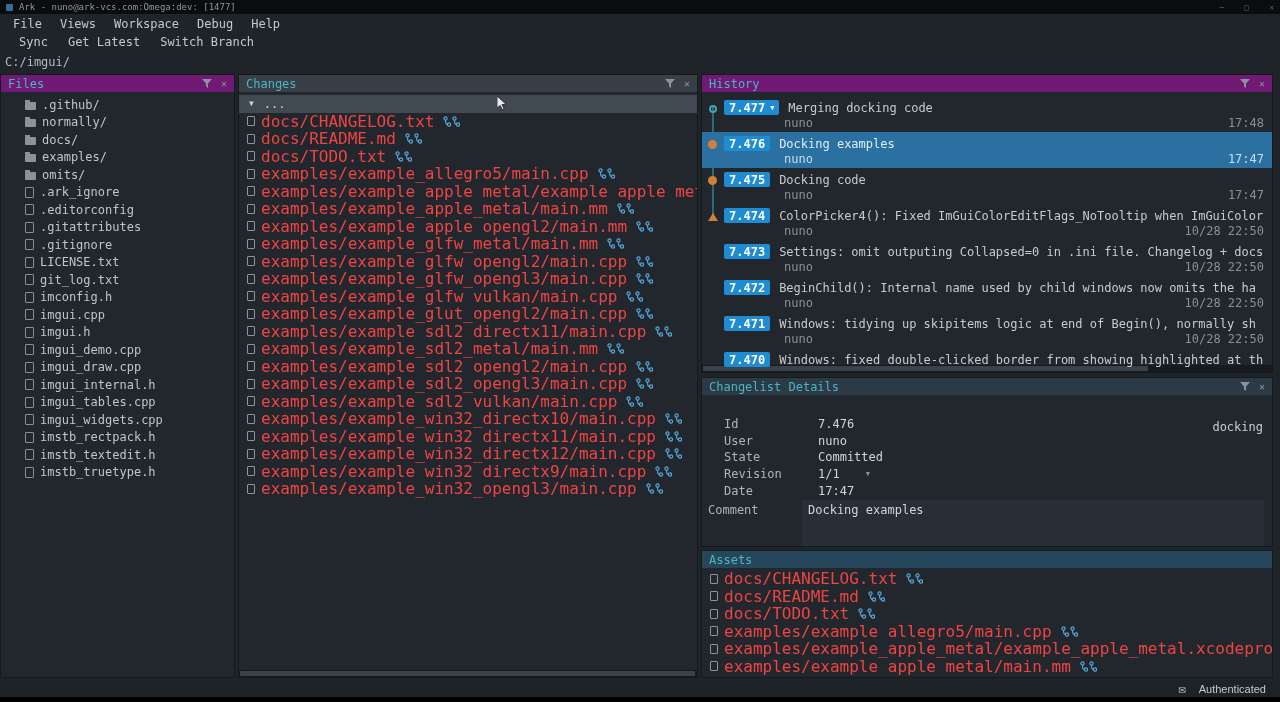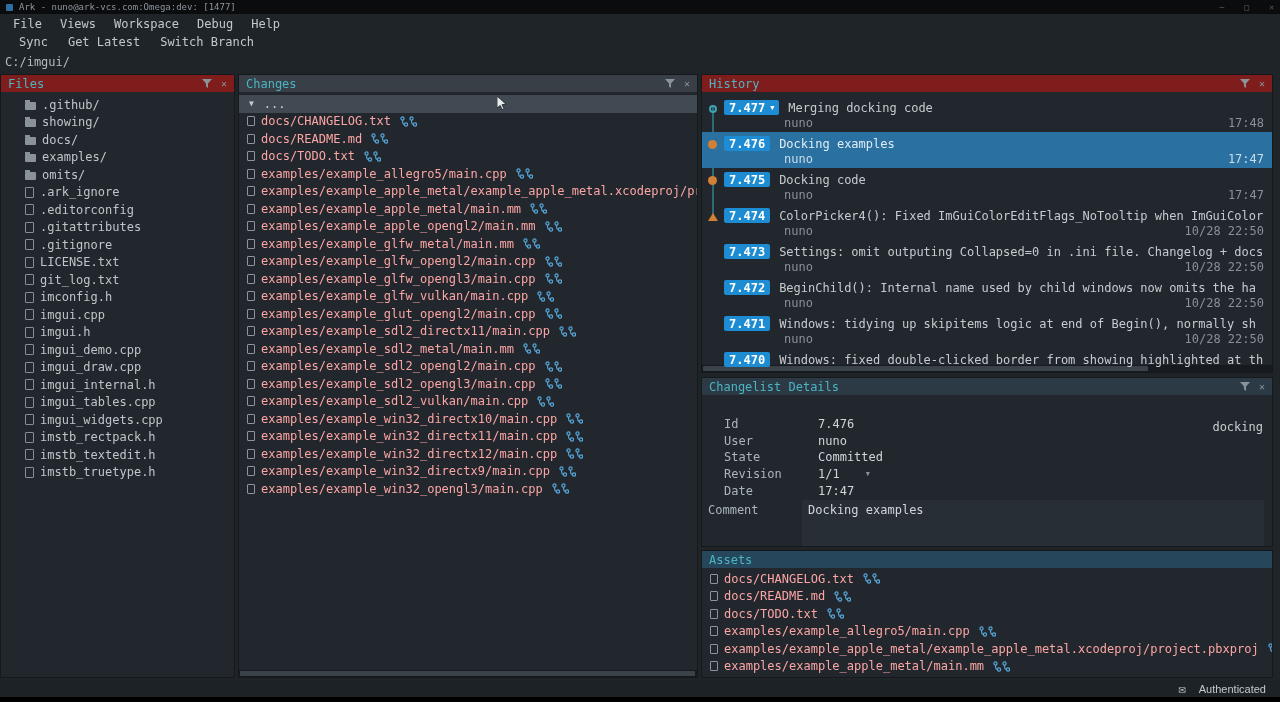--- a/index.html
+++ b/index.html
@@ -30,7 +30,7 @@
 
   
   .panel { position:absolute; background:#21272c; border:1px solid #15191c; }
-  .panel-header { position:absolute; top:0; left:0; right:0; height:17px; background:#7f1d1d;
+  .panel-header { position:absolute; top:0; left:0; right:0; height:17px; background:#701a75;
     display:flex; align-items:center; padding:0 7px; font-size:12px; color:#4cb4c4; }
   .header-icons { margin-left:auto; display:flex; gap:9px; align-items:center; color:#8a929a; }
   .close-glyph { font-size:10px; line-height:10px; }

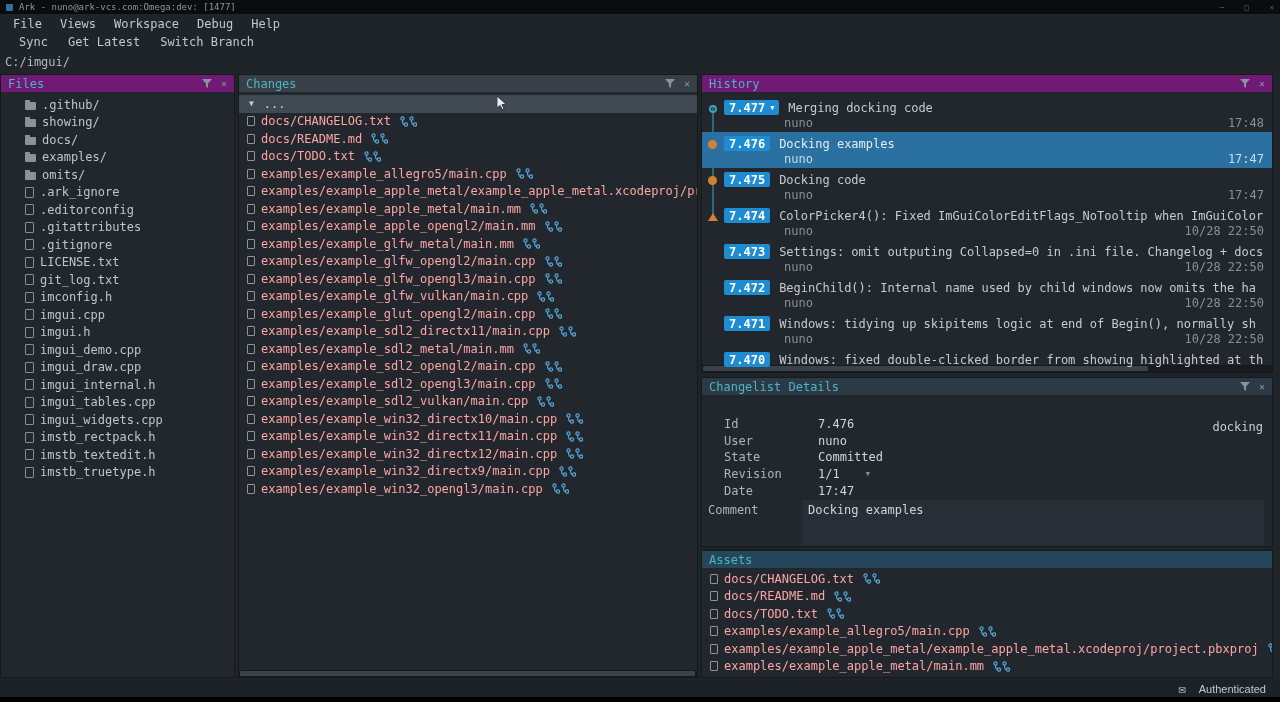--- a/index.html
+++ b/index.html
@@ -172,7 +172,7 @@
 
           <div class="tree-row">
             <span class="tree-icon folder"></span>
-            <span>showing/</span>
+            <span>normally/</span>
           </div>
 
           <div class="tree-row">

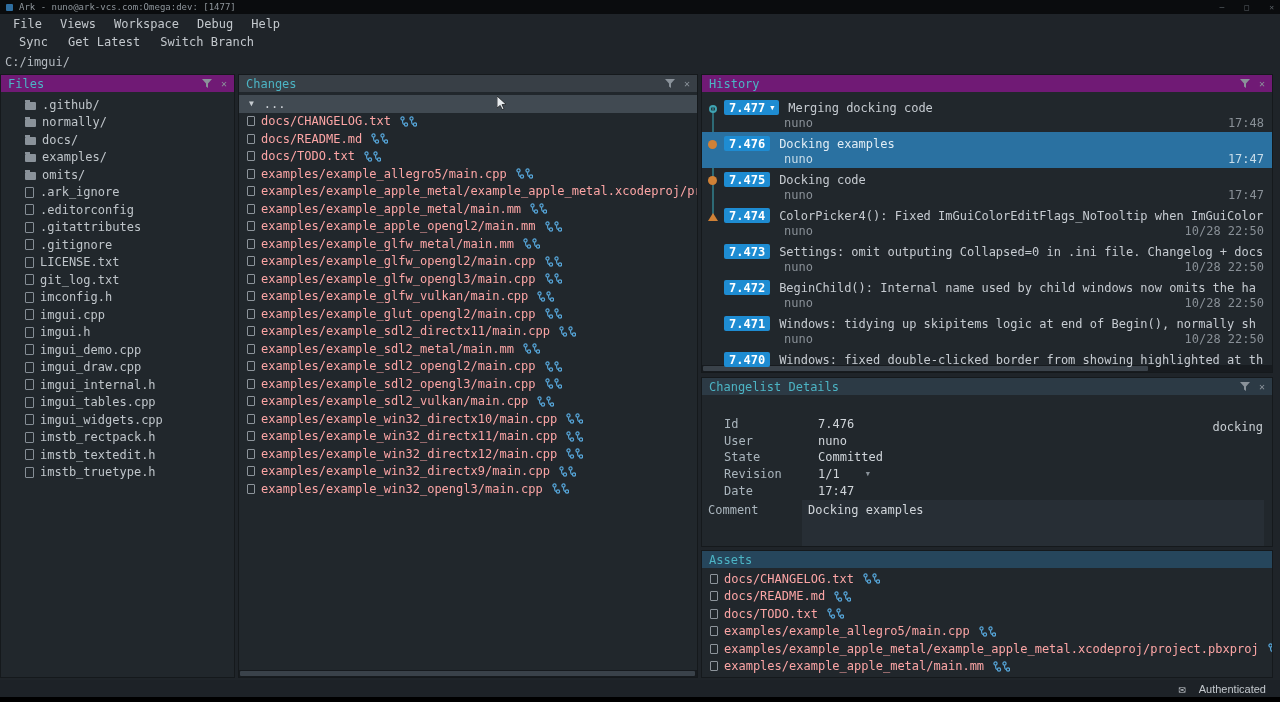--- a/index.html
+++ b/index.html
@@ -54,7 +54,7 @@
     background:#414a52; color:#ced3d8; font-size:12px; }
   .expander { font-size:8px; color:#c6cbd0; }
   .file-row { height:17.5px; display:flex; align-items:center; gap:6px; padding-left:8px;
-    font-size:12px; color:#fca5a5; white-space:nowrap; overflow:hidden; }
+    font-size:16px; color:#ef4444; white-space:nowrap; overflow:hidden; }
   .page-icon { width:8px; height:10px; border:1px solid #8d949b; border-radius:1px; flex:none; }
   .vc-icon { flex:none; margin-left:3px; display:inline-flex; }
 

